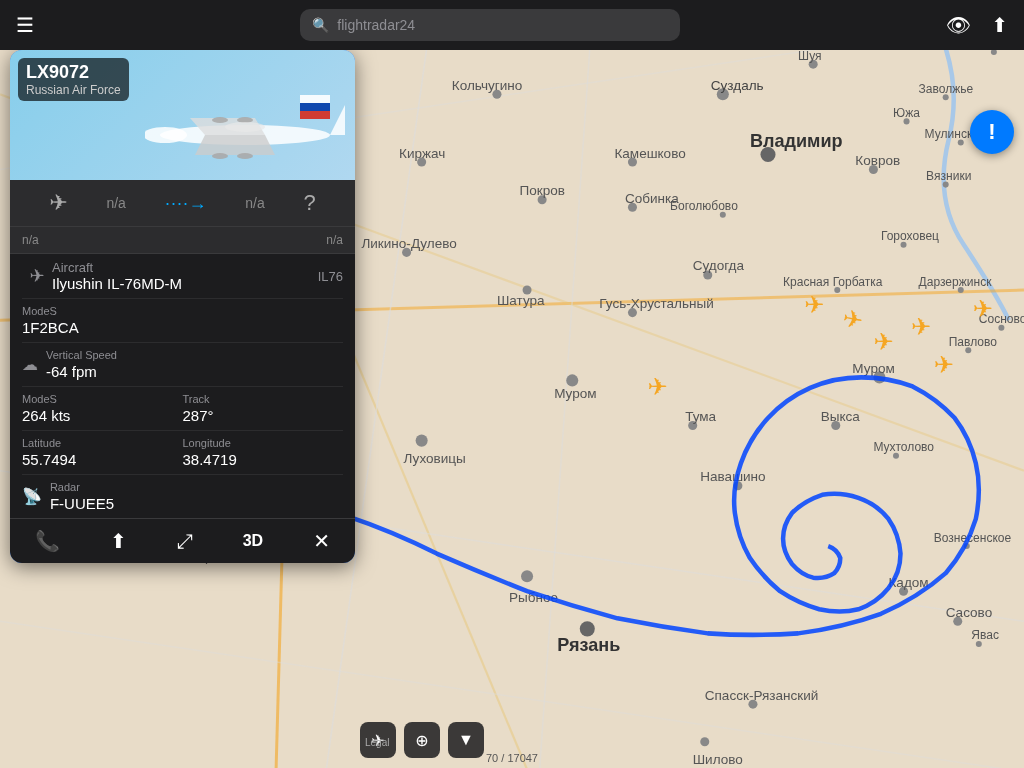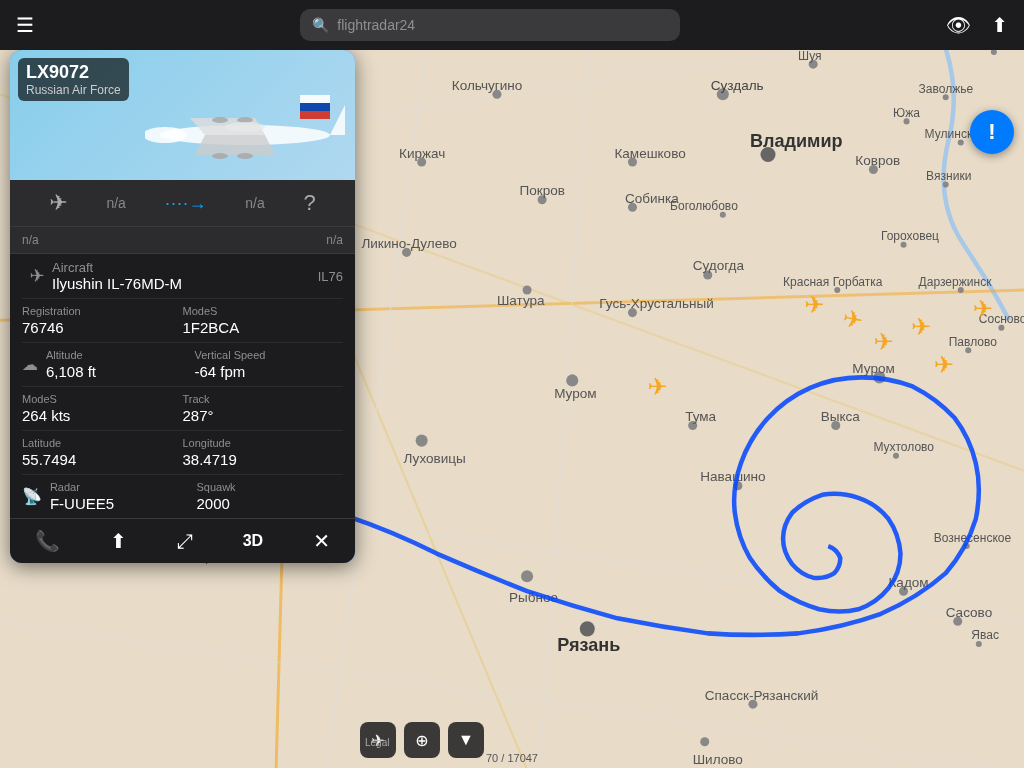--- a/index.html
+++ b/index.html
@@ -457,10 +457,6 @@
 
     <div class="data-row">
       <div class="data-cell">
-        <div class="label">Registration</div>
-        <div class="value">76746</div>
-      </div>
-      <div class="data-cell">
         <div class="label">ModeS</div>
         <div class="value">1F2BCA</div>
       </div>

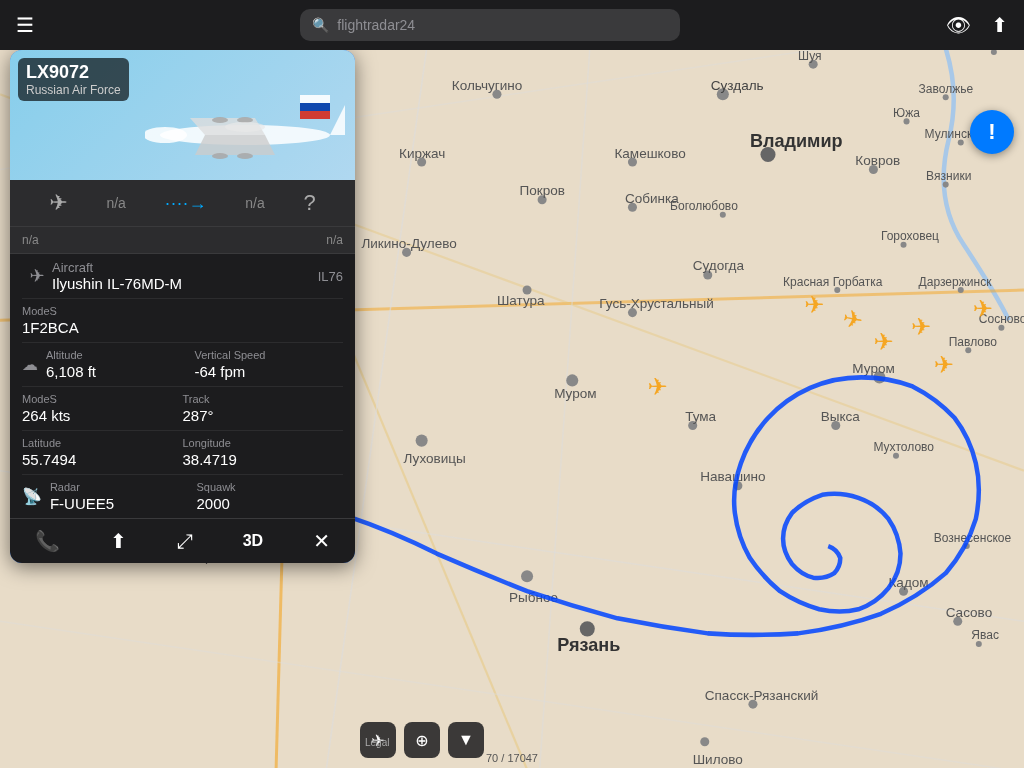--- a/index.html
+++ b/index.html
@@ -467,10 +467,6 @@
         <span style="color:#8e8e93;font-size:16px;">☁</span>
       </div>
       <div class="data-cell">
-        <div class="label">Altitude</div>
-        <div class="value">6,108 ft</div>
-      </div>
-      <div class="data-cell">
         <div class="label">Vertical Speed</div>
         <div class="value negative">-64 fpm</div>
       </div>

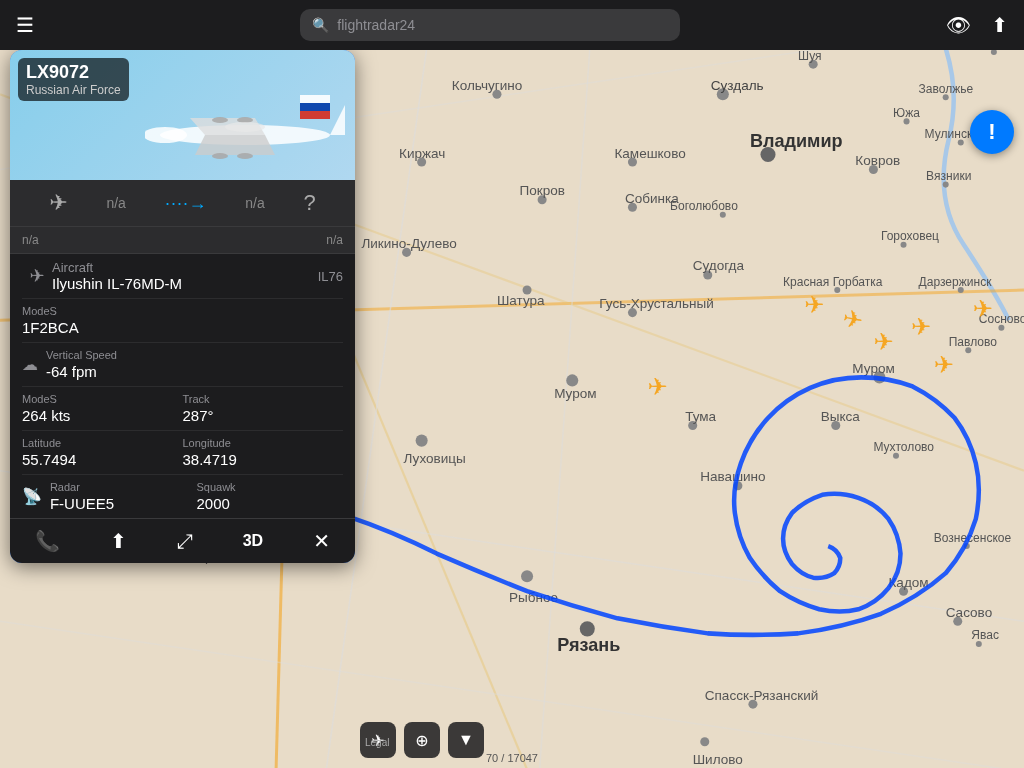--- a/index.html
+++ b/index.html
@@ -502,10 +502,6 @@
         <div class="label">Radar</div>
         <div class="value">F-UUEE5</div>
       </div>
-      <div class="data-cell">
-        <div class="label">Squawk</div>
-        <div class="value">2000</div>
-      </div>
     </div>
 
   </div>

